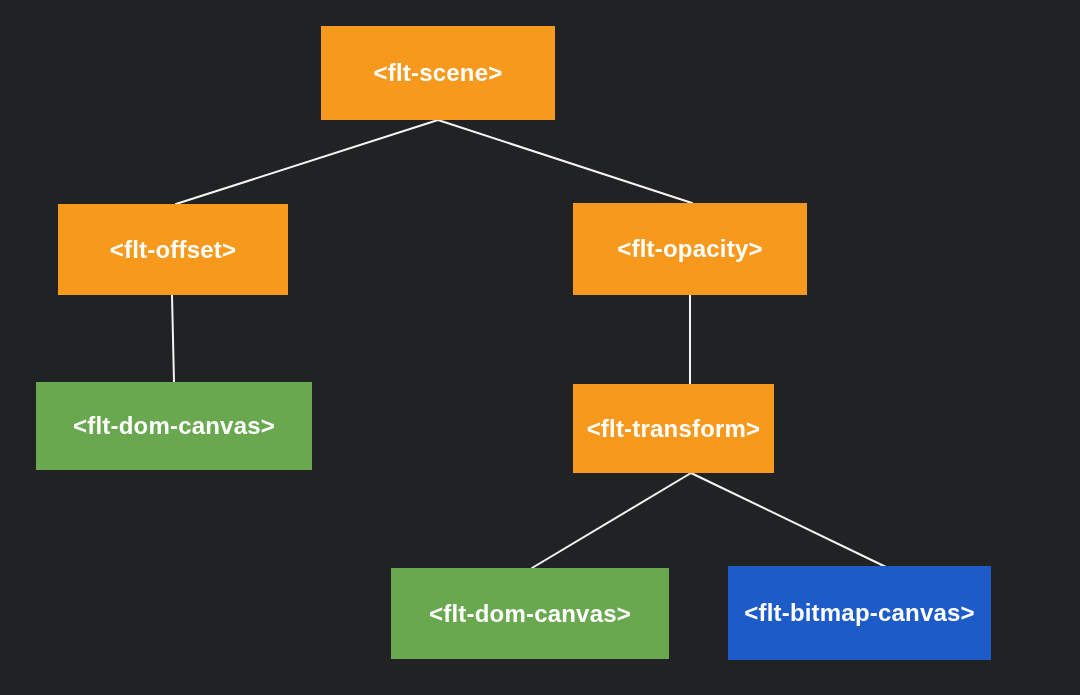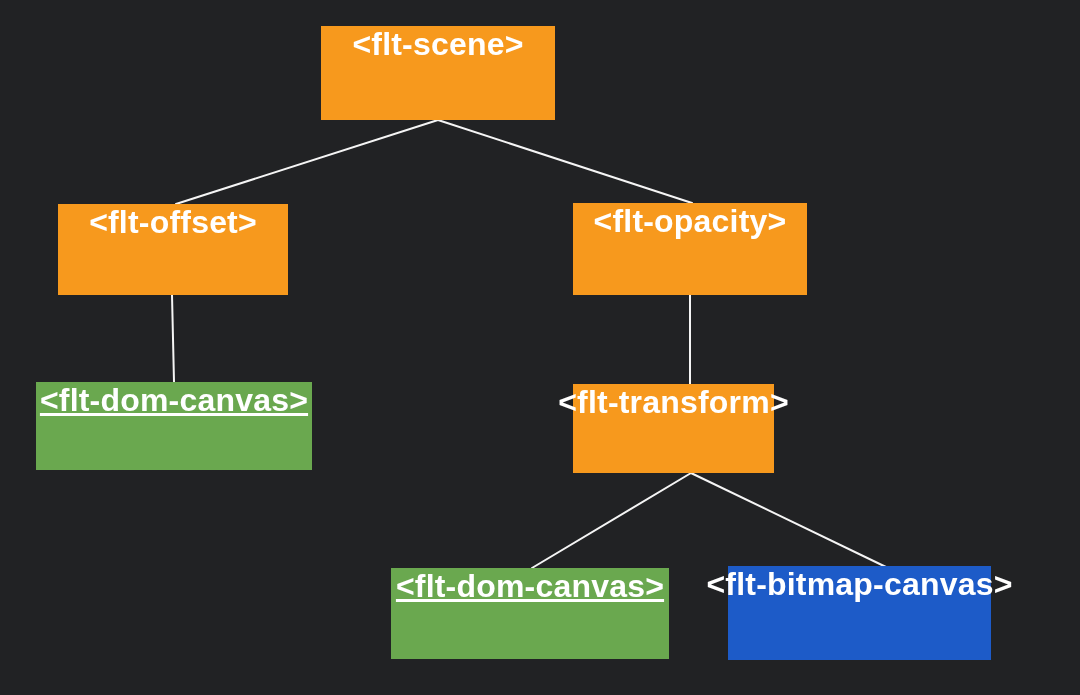--- a/index.html
+++ b/index.html
@@ -38,11 +38,11 @@
   .node {
     position: absolute;
     display: flex;
-    align-items: flex-start;
+    align-items: center;
     justify-content: center;
     color: var(--text);
     font-weight: bold;
-    font-size: 32px;
+    font-size: 24px;
     letter-spacing: 0.2px;
     white-space: nowrap;
   }

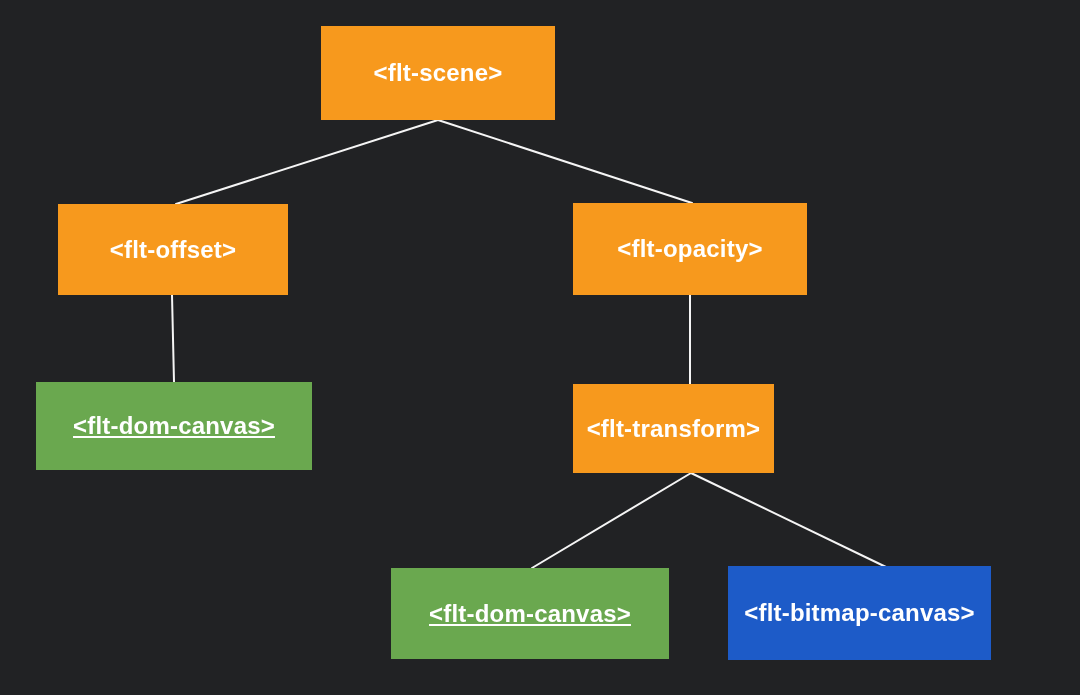--- a/index.html
+++ b/index.html
@@ -47,7 +47,7 @@
     white-space: nowrap;
   }
   .node.orange { background: var(--orange); }
-  .node.green  { background: var(--green); text-decoration: underline; }
+  .node.green  { background: var(--green); }
   .node.blue   { background: var(--blue); }
 </style>
 </head>

